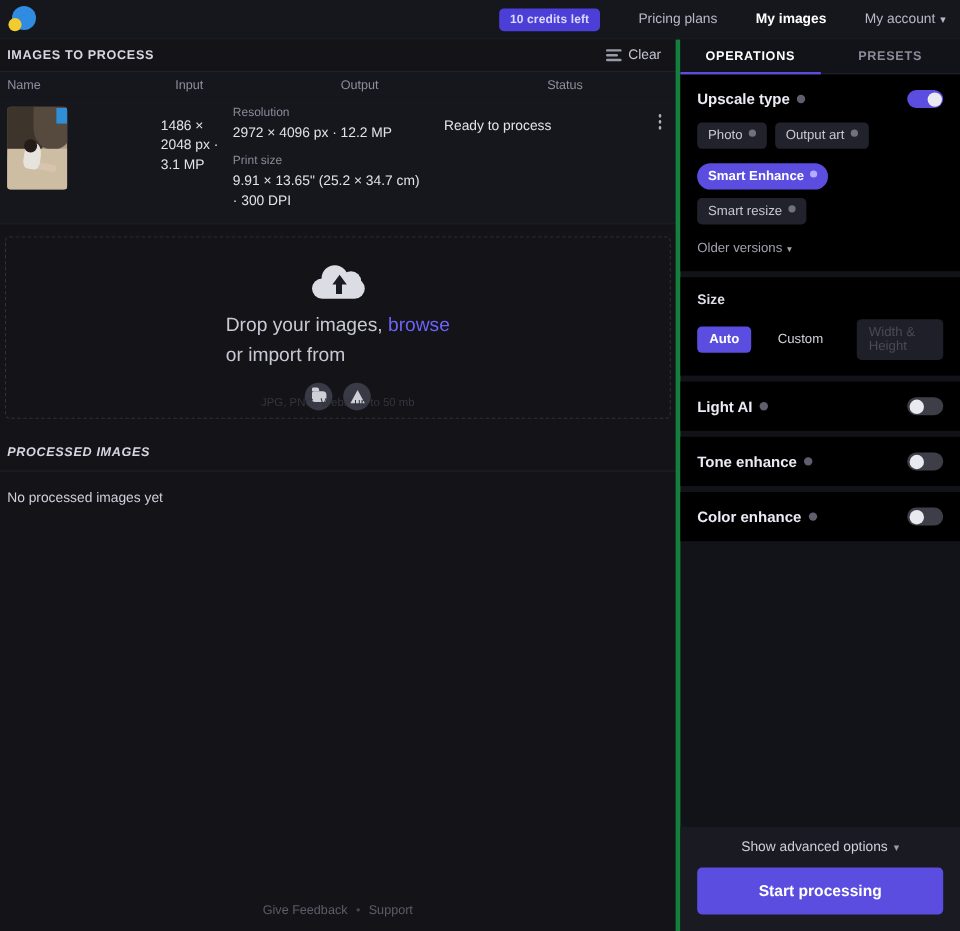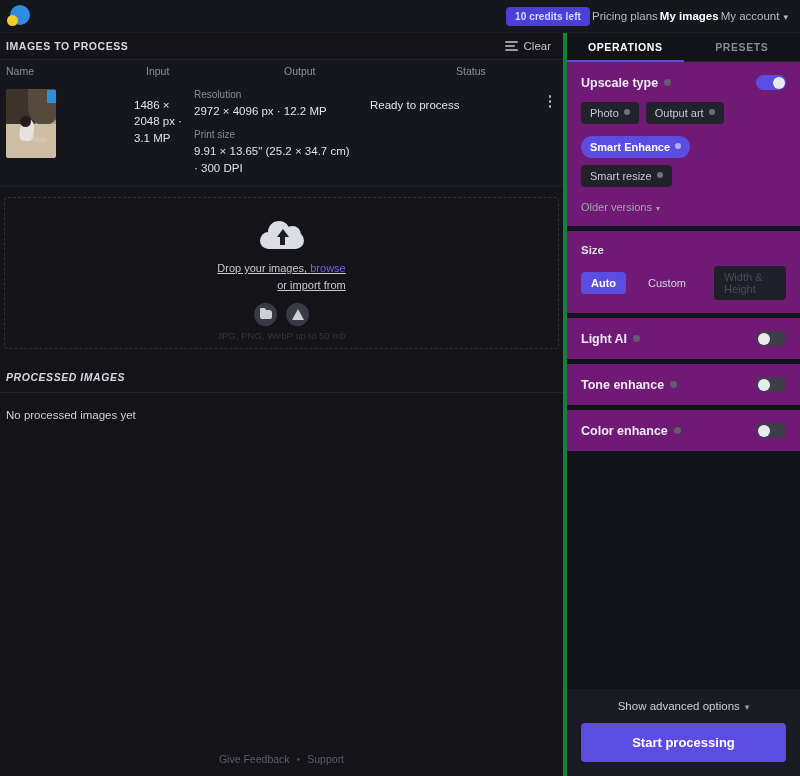--- a/index.html
+++ b/index.html
@@ -31,7 +31,7 @@
     width: 11px; height: 11px; border-radius: 50%;
     background: #f2cb2f;
   }
-  .nav { margin-left: auto; display: flex; align-items: center; gap: 2px; }
+  .nav { margin-left: auto; display: flex; align-items: center; gap: 32px; }
   .credits {
     background: #4b3fd8; color: #dcd9fb;
     font-size: 10px; font-weight: 700;

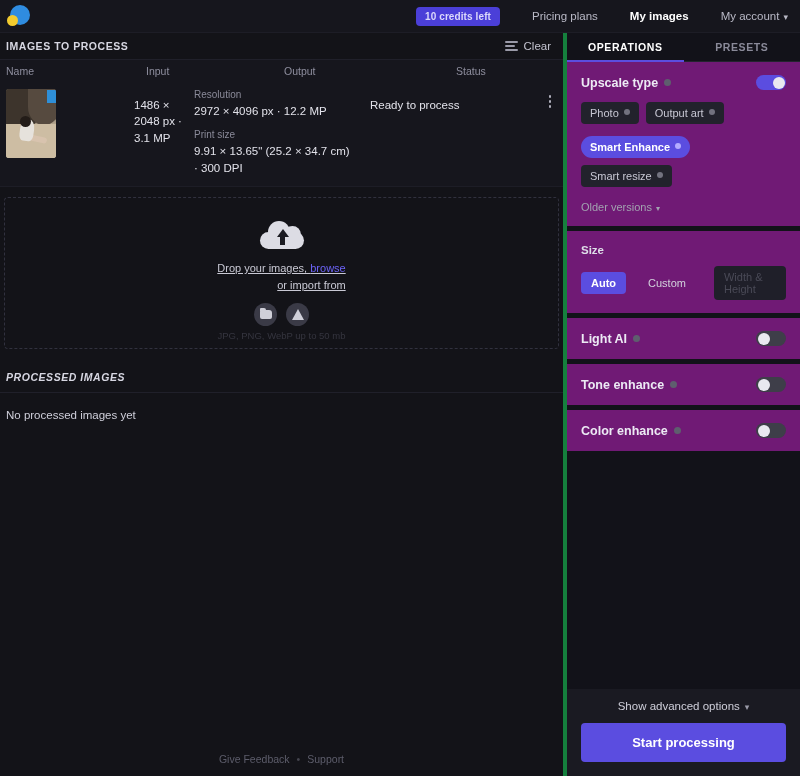--- a/index.html
+++ b/index.html
@@ -137,7 +137,7 @@
   .tab.active { color: #ffffff; }
   .tab.active:after { content: ""; position: absolute; left: 0; right: 0; bottom: -1px; height: 2px; background: #5b4de0; }
 
-  .card { background: #701a75; margin-bottom: 5px; padding: 13px 14px; }
+  .card { background: #000000; margin-bottom: 5px; padding: 13px 14px; }
   .row { display: flex; align-items: center; }
   .card-title { font-size: 12.5px; font-weight: 700; color: #eceaf4; }
   .info { display: inline-block; width: 7px; height: 7px; border-radius: 50%; background: #5e5e6e; margin-left: 6px; vertical-align: 2px; }

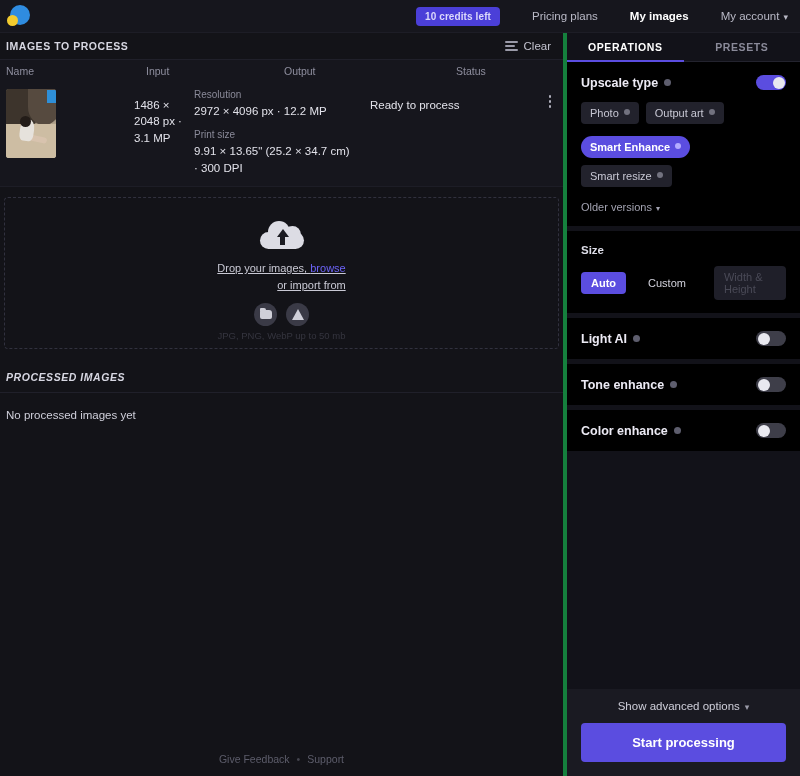--- a/index.html
+++ b/index.html
@@ -113,7 +113,7 @@
   .cloud .c3 { position: absolute; left: 24px; top: 5px; width: 17px; height: 17px; background: #dcdce4; border-radius: 50%; }
   .cloud .arrow { position: absolute; left: 17px; top: 8px; width: 0; height: 0; border-left: 6px solid transparent; border-right: 6px solid transparent; border-bottom: 8px solid #1b1b22; }
   .cloud .stem { position: absolute; left: 20px; top: 15px; width: 5px; height: 9px; background: #1b1b22; }
-  .dz-text { margin-top: 11px; font-size: 11px; color: #c9c9d4; text-align: right; line-height: 1.55; text-decoration: underline; }
+  .dz-text { margin-top: 11px; font-size: 16px; color: #c9c9d4; text-align: left; line-height: 1.55; }
   .dz-text .browse { color: #6c63f7; }
   .src-icons { margin-top: 9px; display: flex; gap: 9px; }
   .src { width: 23px; height: 23px; border-radius: 50%; background: #3a3a46; display: flex; align-items: center; justify-content: center; }

